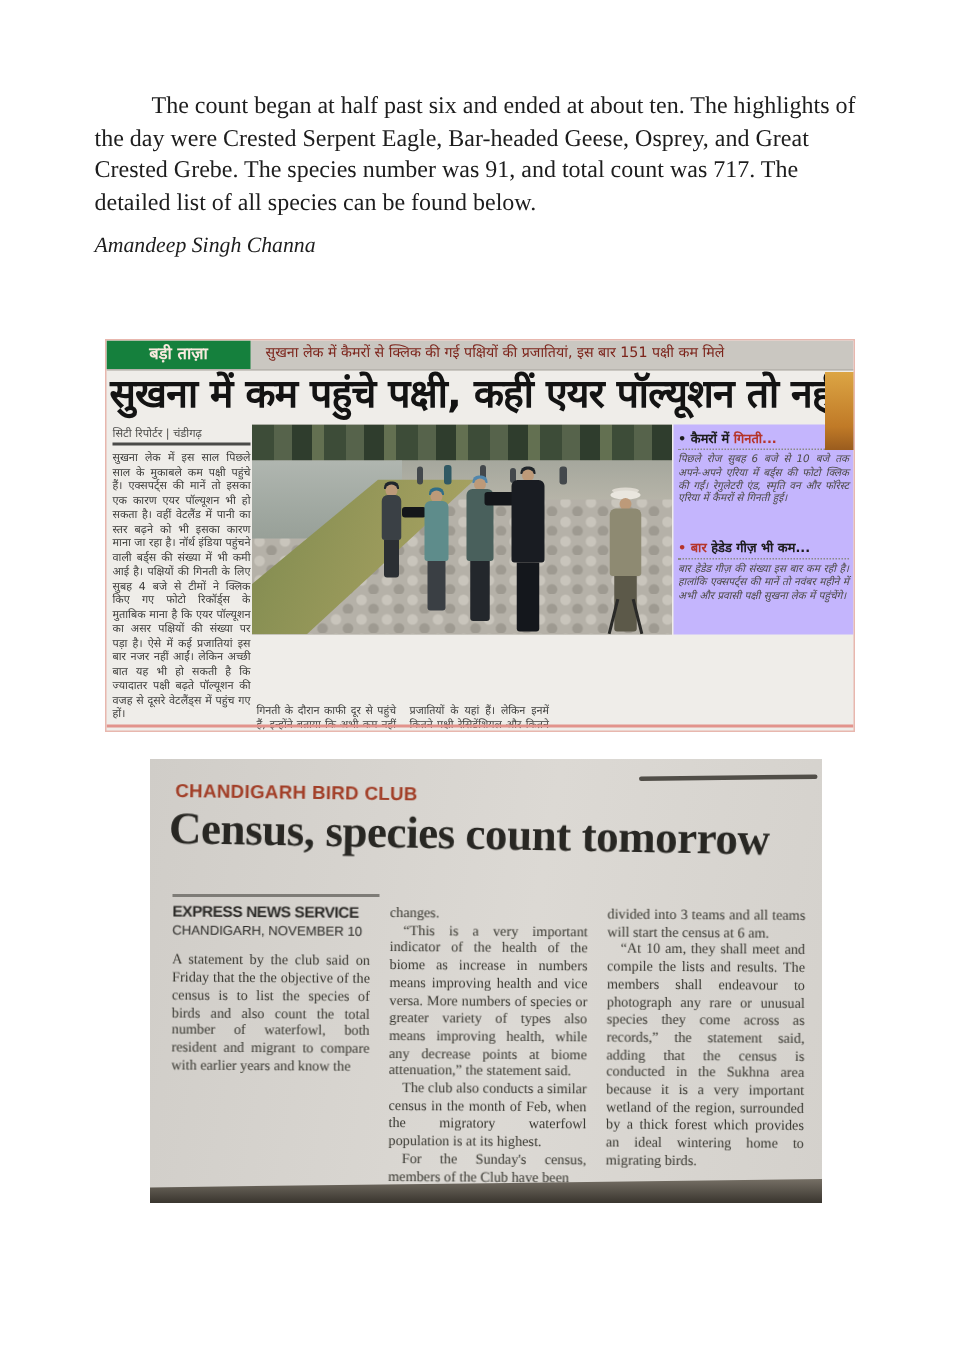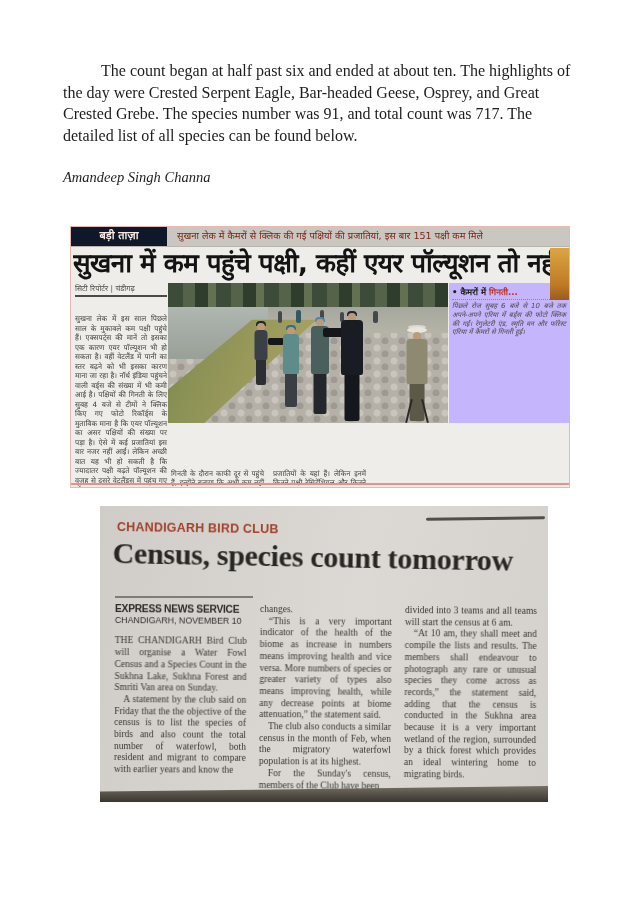--- a/index.html
+++ b/index.html
@@ -15,7 +15,7 @@
     text-indent:38px; text-align:left;
   }
   .doc-author {
-    position:absolute; left:63px; top:169px;
+    position:absolute; left:63px; top:156px;
     font-size:14.5px; font-style:italic; color:#1d1d1d;
   }
 

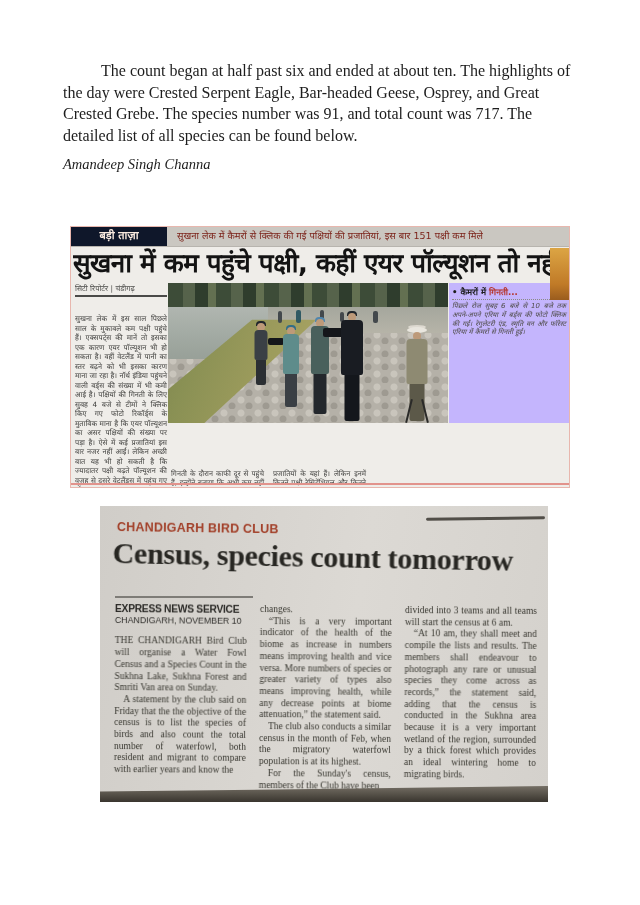--- a/index.html
+++ b/index.html
@@ -27,7 +27,7 @@
   }
   .strap { display:flex; align-items:stretch; height:19px; background:#cac7c1; border-bottom:1px solid #b7b4ae; }
   .badge {
-    background:#0f172a; color:#f8e9de; font-weight:bold; font-size:11px;
+    background:#15803d; color:#f8e9de; font-weight:bold; font-size:11px;
     width:96px; text-align:center; line-height:18px; margin-right:10px; flex:none;
   }
   .strap-text { color:#7c241b; font-weight:normal; font-size:9.5px; line-height:18px; white-space:nowrap; overflow:hidden; }

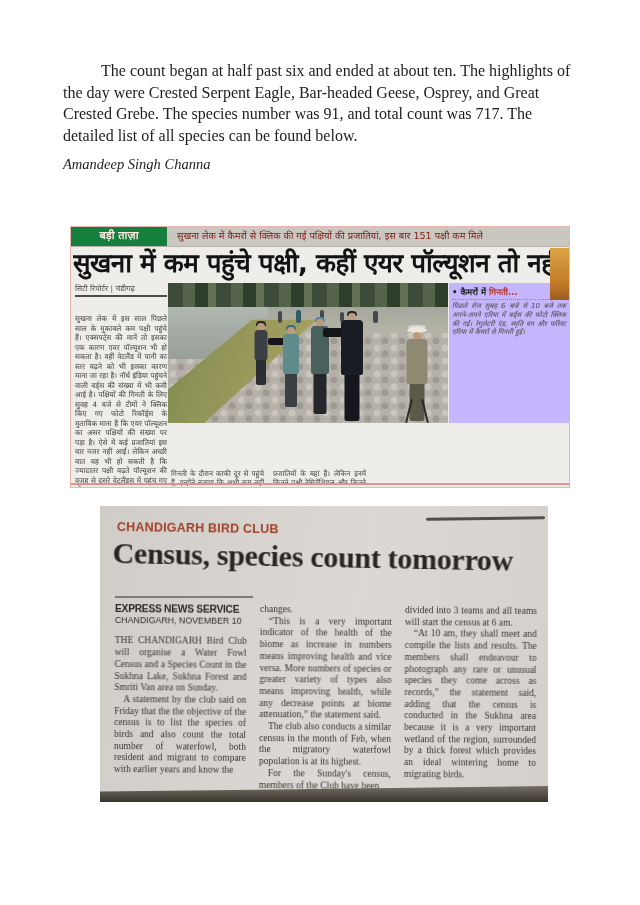--- a/index.html
+++ b/index.html
@@ -43,7 +43,7 @@
   .h-leftcol { position:absolute; left:4px; top:56px; width:92px; height:200px; }
   .h-byline {
     font-size:7.5px; color:#4e4e4c; border-bottom:2px solid #4a4a48;
-    padding-bottom:2px; margin-bottom:17px; white-space:nowrap; overflow:hidden;
+    padding-bottom:2px; margin-bottom:3px; white-space:nowrap; overflow:hidden;
   }
   .h-small {
     font-size:7.3px; line-height:9.5px; color:#3c3c3a; text-align:justify;

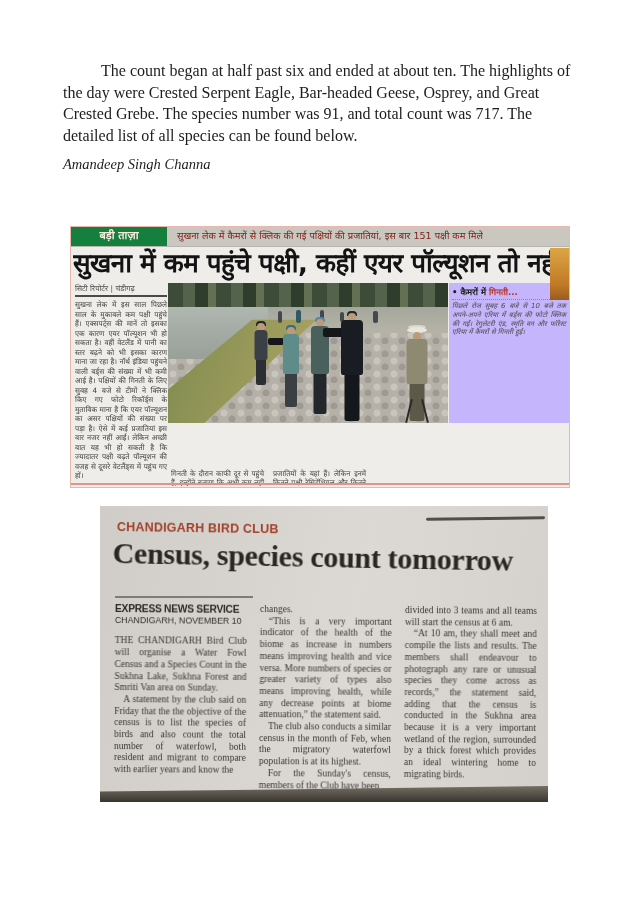--- a/index.html
+++ b/index.html
@@ -209,6 +209,10 @@
   <div class="h-panel">
     <div class="panel-h"><span>• कैमरों में </span><span class="red">गिनती...</span></div>
     <div class="panel-txt">पिछले रोज सुबह 6 बजे से 10 बजे तक अपने-अपने एरिया में बर्ड्स की फोटो क्लिक की गईं। रेगुलेटरी एंड, स्मृति वन और फॉरेस्ट एरिया में कैमरों से गिनती हुई।</div>
+    <div class="panel-block2">
+      <div class="panel-h"><span class="red">• बार </span><span>हेडेड गीज़ भी कम...</span></div>
+      <div class="panel-txt">बार हेडेड गीज़ की संख्या इस बार कम रही है। हालांकि एक्सपर्ट्स की मानें तो नवंबर महीने में अभी और प्रवासी पक्षी सुखना लेक में पहुंचेंगे।</div>
+    </div>
   </div>
 
   <div class="h-bottom">

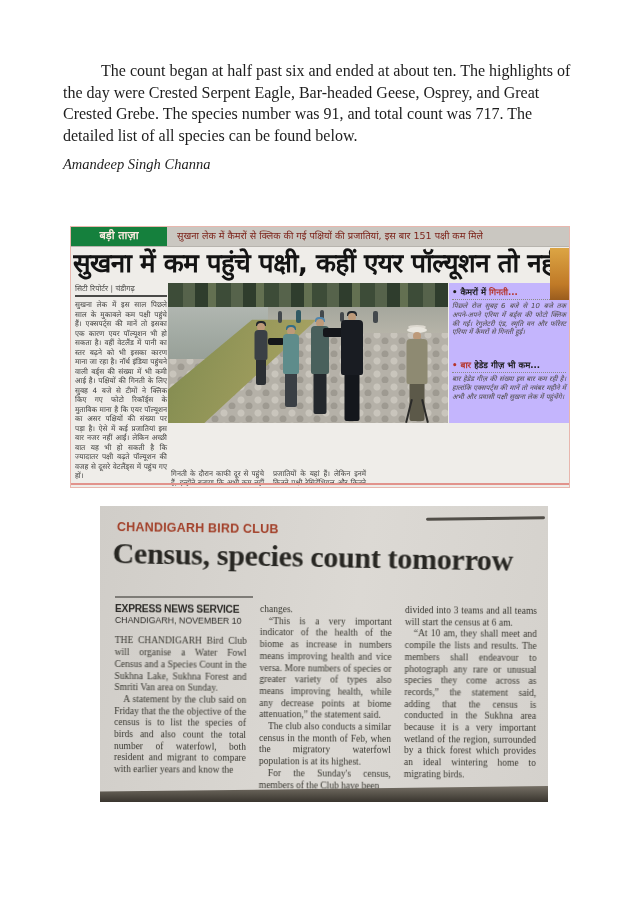--- a/index.html
+++ b/index.html
@@ -232,7 +232,6 @@
       <div class="en-byline1">EXPRESS NEWS SERVICE</div>
       <div class="en-byline2">CHANDIGARH, NOVEMBER 10</div>
       <div>
-          <p>THE CHANDIGARH Bird Club will organise a Water Fowl Census and a Species Count in the Sukhna Lake, Sukhna Forest and Smriti Van area on Sunday.</p>
           <p>A statement by the club said on Friday that the the objective of the census is to list the species of birds and also count the total number of waterfowl, both resident and migrant to compare with earlier years and know the</p>
         </div>
     </div>

